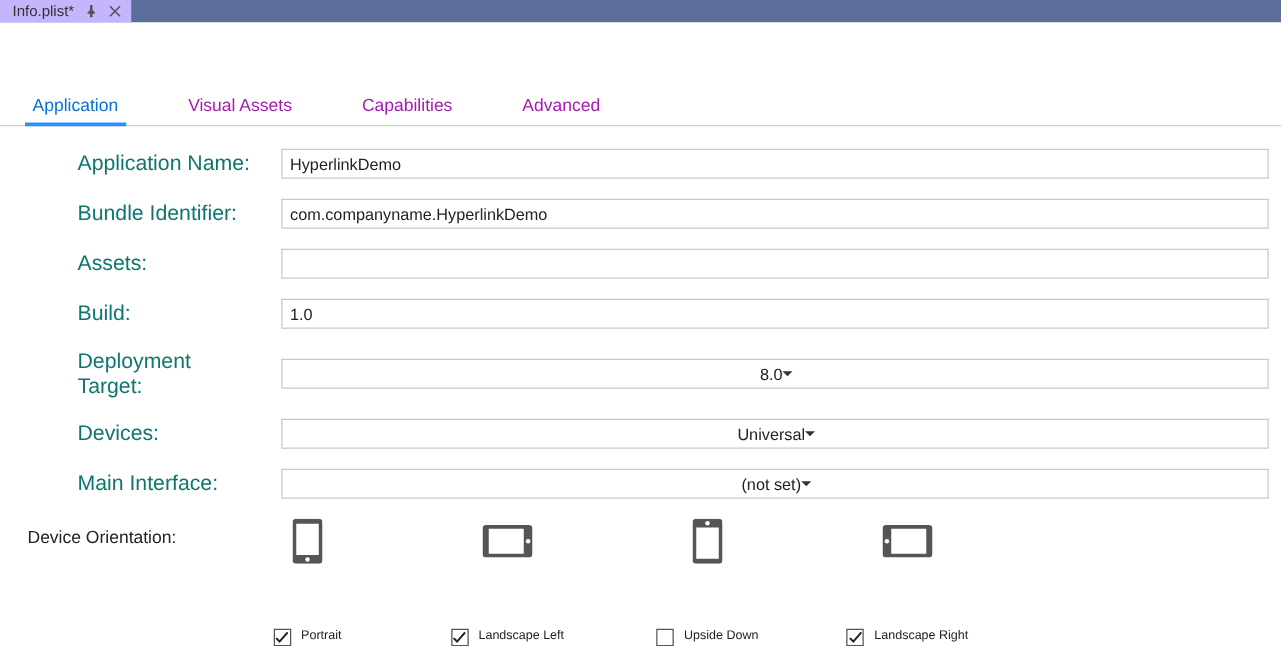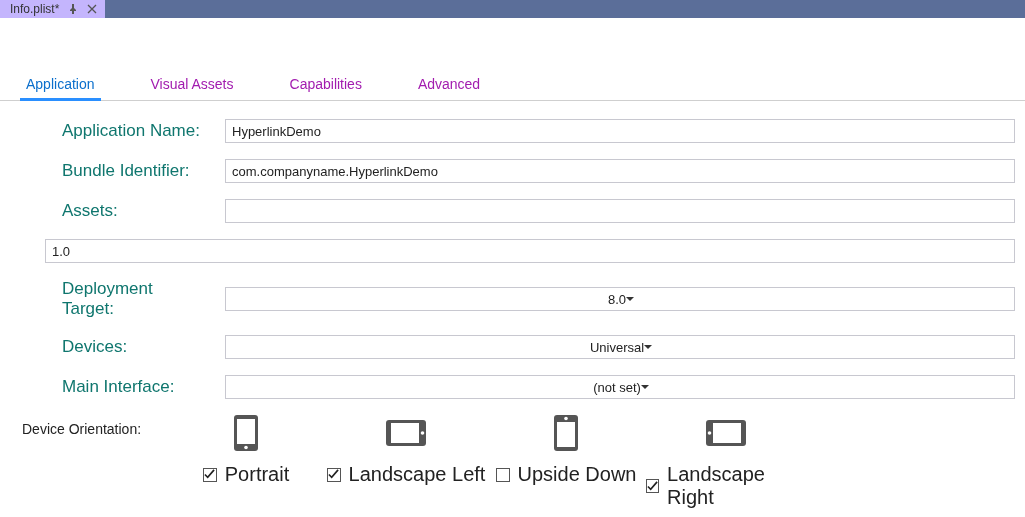--- a/index.html
+++ b/index.html
@@ -212,6 +212,7 @@
     </div>
 
     <div class="row">
+      <label class="field-label">Build:</label>
       <div class="control">
         <input class="text" type="text" value="1.0" style="">
       </div>

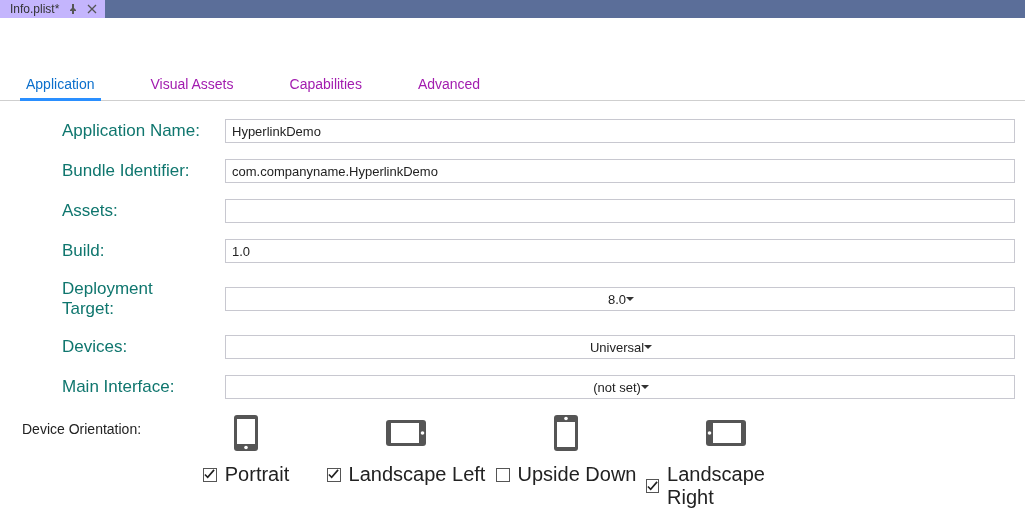--- a/index.html
+++ b/index.html
@@ -135,10 +135,10 @@
   .orient-icon svg { fill: #555; }
   .orient-check {
     display: flex;
-    align-items: center;
     gap: 6px;
-    font-size: 20px;
+    font-size: 10px;
     cursor: pointer;
+    margin-top: 40px;
   }
   .checkbox {
     width: 14px; height: 14px;

